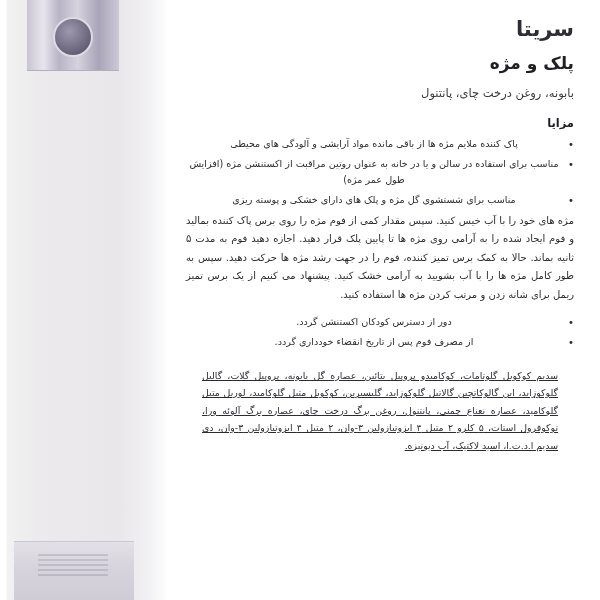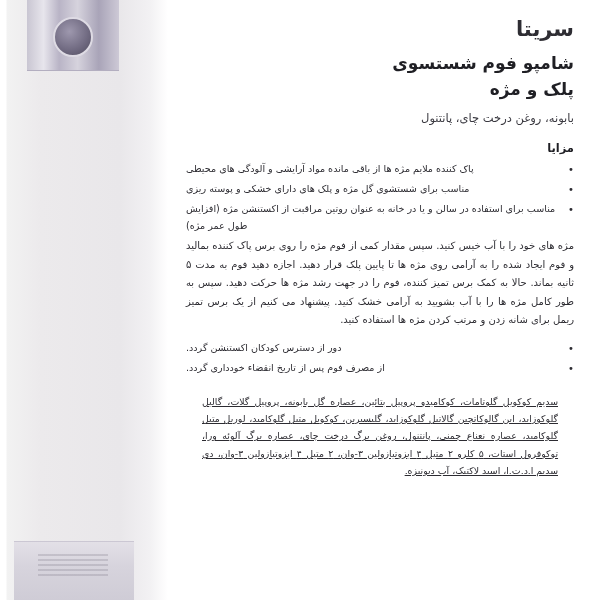--- a/index.html
+++ b/index.html
@@ -167,7 +167,6 @@
     <div class="brand">سریتا</div>
 
     <div class="product-title">
-      <div>شامپو فوم شستسوی</div>
       <div>پلک و مژه</div>
     </div>
 

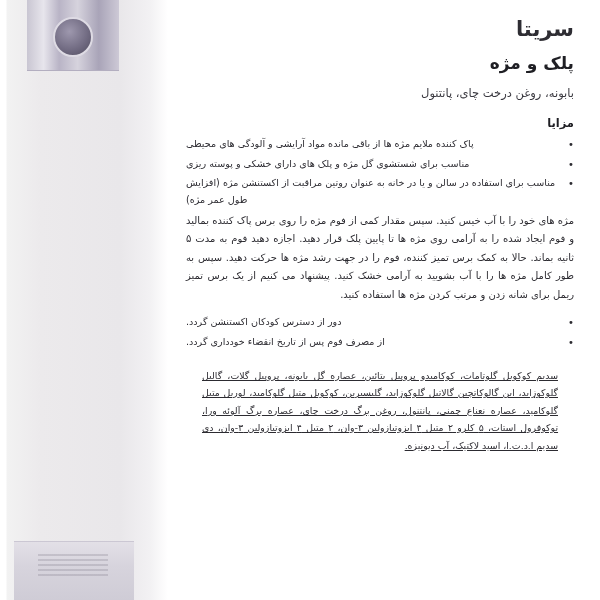--- a/index.html
+++ b/index.html
@@ -116,7 +116,7 @@
     color: #2c2b31;
     padding-right: 12px;
     margin-bottom: 3px;
-    text-align: left;
+    text-align: center;
   }
   ul.bullets li::before {
     content: "•";

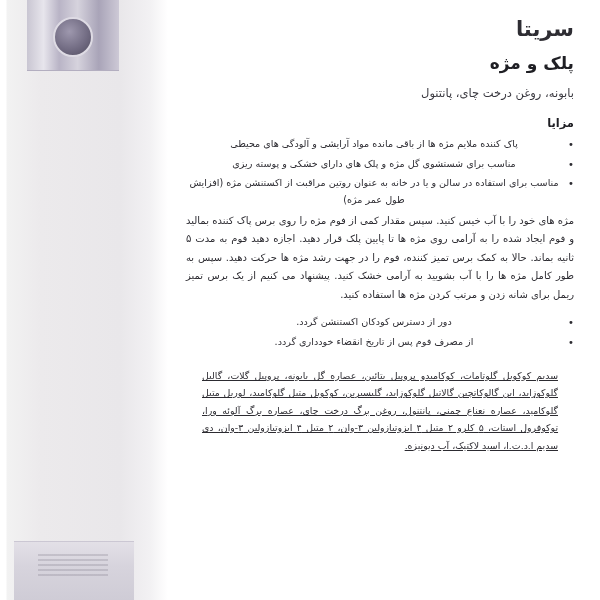--- a/index.html
+++ b/index.html
@@ -175,8 +175,8 @@
     <div class="section-head">مزایا</div>
     <ul class="bullets">
       <li>پاک کننده ملایم مژه ها از باقی مانده مواد آرایشی و آلودگی های محیطی</li>
+      <li>مناسب برای استفاده در سالن و یا در خانه به عنوان روتین مراقبت از اکستنشن مژه (افزایش طول عمر مژه)</li>
       <li>مناسب برای شستشوی گل مژه و پلک های دارای خشکی و پوسته ریزی</li>
-      <li>مناسب برای استفاده در سالن و یا در خانه به عنوان روتین مراقبت از اکستنشن مژه (افزایش طول عمر مژه)</li>
     </ul>
 
     <p class="para">مژه های خود را با آب خیس کنید. سپس مقدار کمی از فوم مژه را روی برس پاک کننده بمالید و فوم ایجاد شده را به آرامی روی مژه ها تا پایین پلک قرار دهید. اجازه دهید فوم به مدت ۵ ثانیه بماند. حالا به کمک برس تمیز کننده، فوم را در جهت رشد مژه ها حرکت دهید. سپس به طور کامل مژه ها را با آب بشویید به آرامی خشک کنید. پیشنهاد می کنیم از یک برس تمیز ریمل برای شانه زدن و مرتب کردن مژه ها استفاده کنید.</p>

